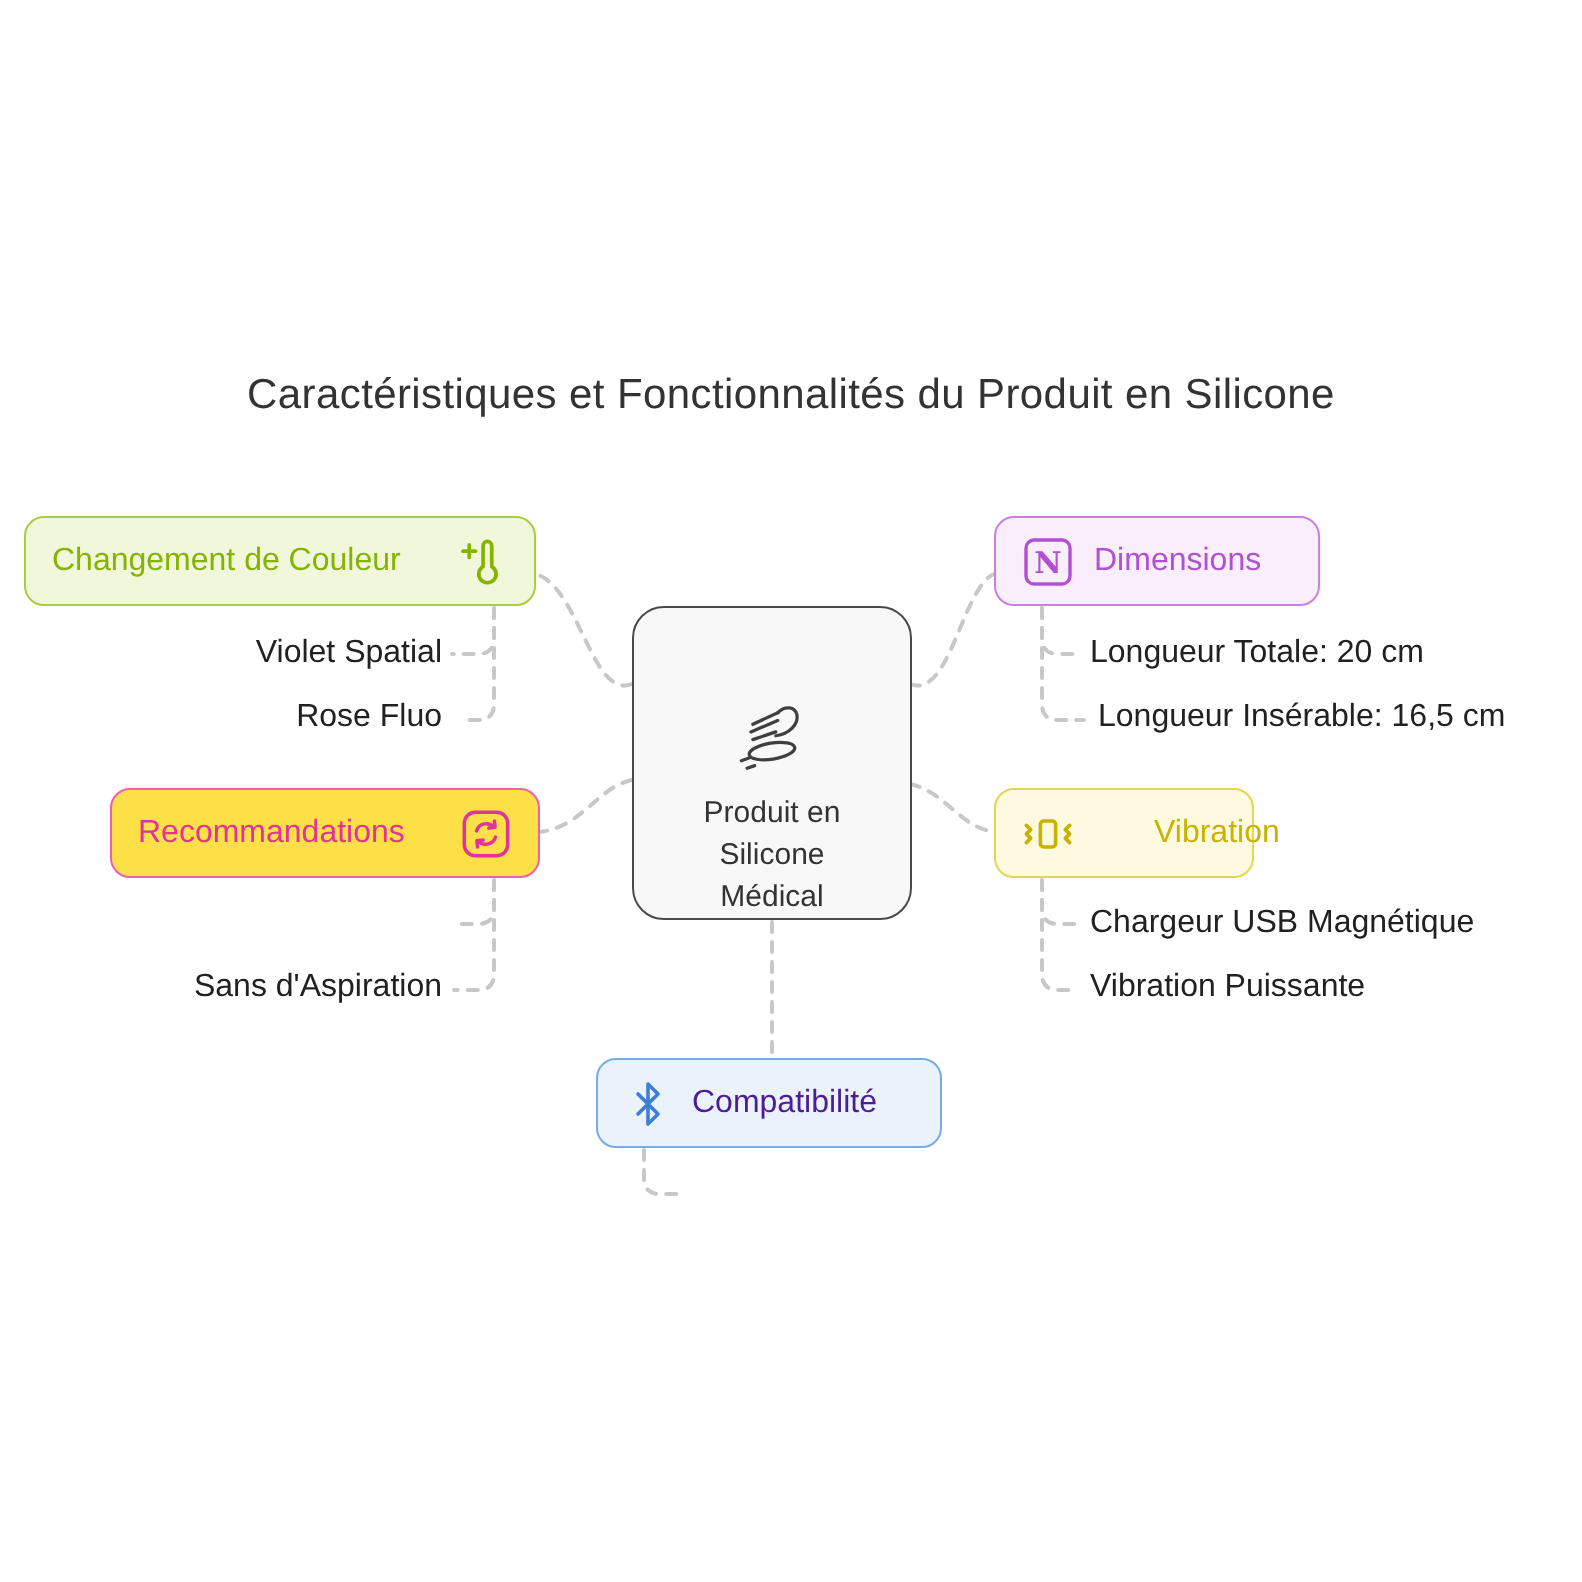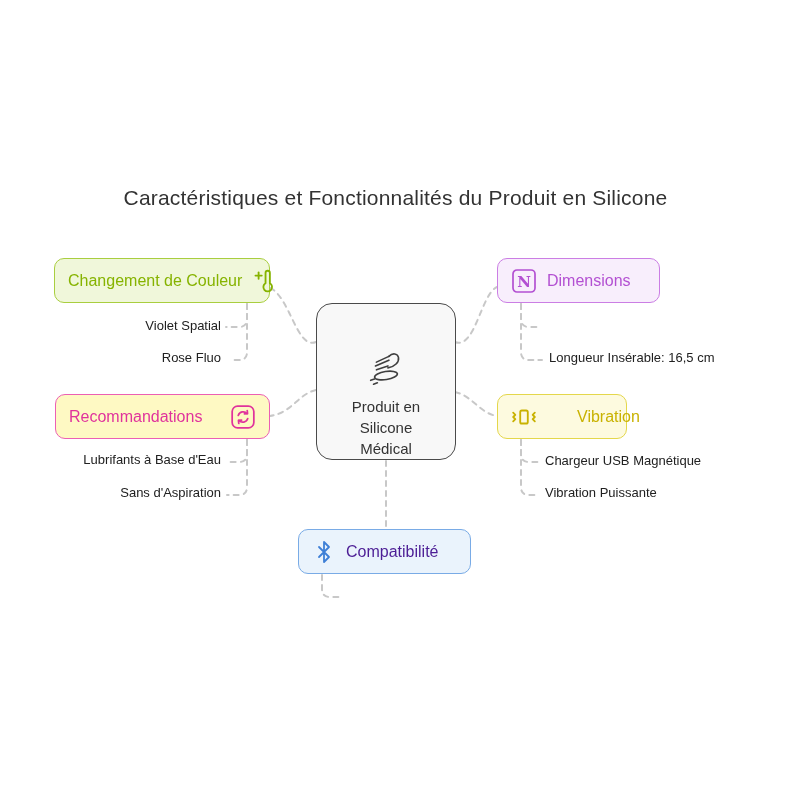--- a/index.html
+++ b/index.html
@@ -10,7 +10,7 @@
   .title { position:absolute; top:186px; left:0; right:0; text-align:center; font-size:21px; font-weight:400; color:#333333; letter-spacing:0.2px; }
   .node { position:absolute; height:45px; display:flex; align-items:center; gap:10px; padding:0 13px; border:1.5px solid; border-radius:10px; font-size:16px; white-space:nowrap; }
   .node.icon-right { justify-content:space-between; }
-  .b-green  { left:12px;  top:258px; width:216px; border-color:#a9ce3f; background:#f0f7da; color:#86b300;margin-left:42px; }
+  .b-green  { left:12px;  top:258px; width:256px; border-color:#a9ce3f; background:#f0f7da; color:#86b300; }
   .b-pink   { left:55px;  top:394px; width:215px; border-color:#ec5fb4; background:#fef9c3; color:#e0339c; }
   .b-purple { left:497px; top:258px; width:163px; border-color:#cb7ee4; background:#f8eefc; color:#b350d2; }
   .b-yellow { left:497px; top:394px; width:130px; border-color:#e4d74b; background:#fdfadf; color:#c9b200;gap:40px; }

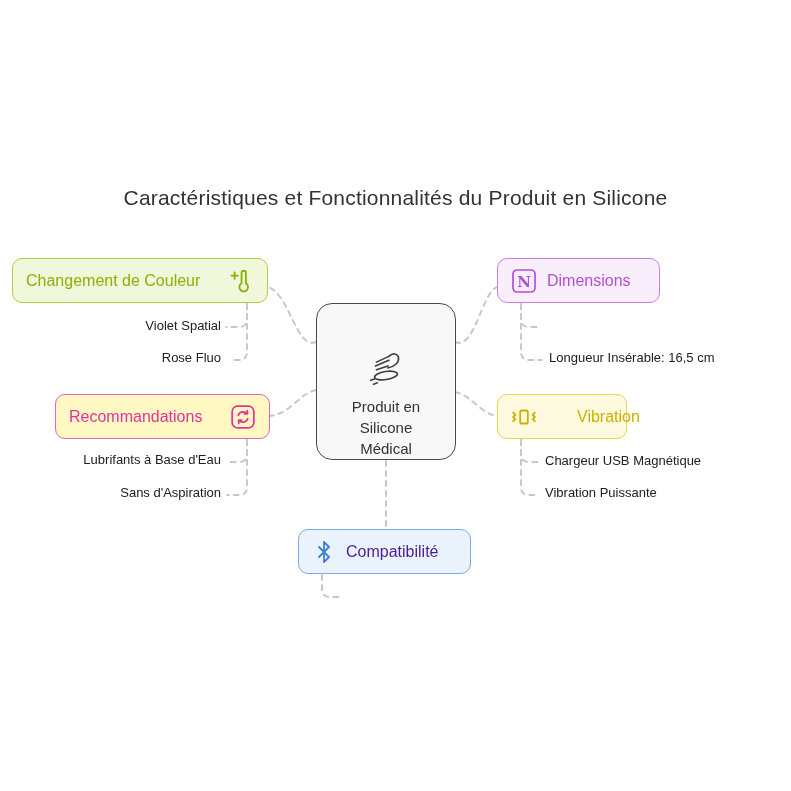--- a/index.html
+++ b/index.html
@@ -18,7 +18,7 @@
   .icon { display:inline-flex; flex:0 0 auto; align-items:center; justify-content:center; }
   .center-node { position:absolute; left:316px; top:303px; width:140px; height:157px; background:#f8f8f8; border:1.5px solid #4a4a4a; border-radius:16px; display:flex; flex-direction:column; align-items:center; justify-content:flex-end; gap:8px; }
   .center-label { font-size:15px; line-height:1.4; color:#333333; text-align:center; white-space:pre-line; }
-  .leaf { position:absolute; font-size:13px; color:#212121; white-space:nowrap; }
+  .leaf { position:absolute; font-size:16px; color:#212121; white-space:nowrap; }
 </style>
 </head>
 <body>

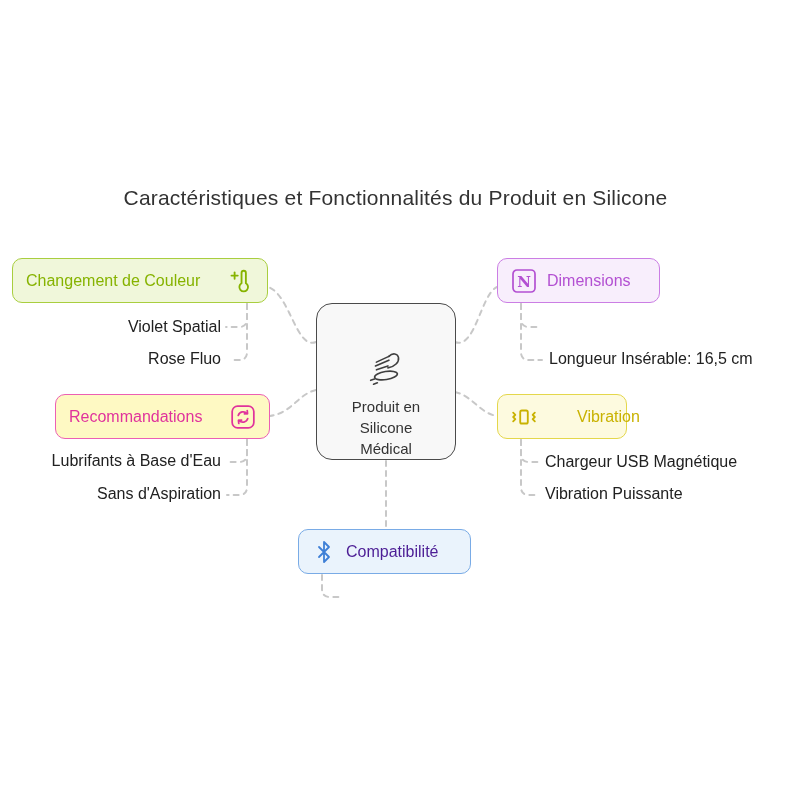--- a/index.html
+++ b/index.html
@@ -120,6 +120,7 @@
   <div class="leaf" style="right:570px; top:452px;">Lubrifants à Base d'Eau</div>
   <div class="leaf" style="right:570px; top:485px;">Sans d'Aspiration</div>
 
+  <div class="leaf" style="left:545px; top:318px;">Longueur Totale: 20 cm</div>
   <div class="leaf" style="left:549px; top:350px;">Longueur Insérable: 16,5 cm</div>
   <div class="leaf" style="left:545px; top:453px;">Chargeur USB Magnétique</div>
   <div class="leaf" style="left:545px; top:485px;">Vibration Puissante</div>

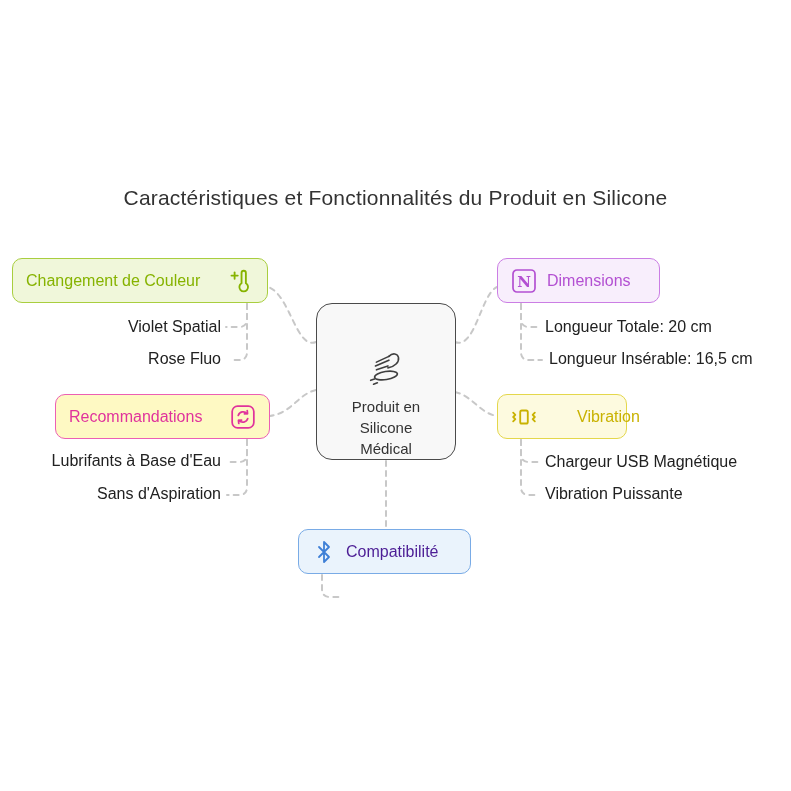--- a/index.html
+++ b/index.html
@@ -11,7 +11,7 @@
   .node { position:absolute; height:45px; display:flex; align-items:center; gap:10px; padding:0 13px; border:1.5px solid; border-radius:10px; font-size:16px; white-space:nowrap; }
   .node.icon-right { justify-content:space-between; }
   .b-green  { left:12px;  top:258px; width:256px; border-color:#a9ce3f; background:#f0f7da; color:#86b300; }
-  .b-pink   { left:55px;  top:394px; width:215px; border-color:#ec5fb4; background:#fef9c3; color:#e0339c; }
+  .b-pink   { left:55px;  top:394px; width:215px; border-color:#ec5fb4; background:#fde047; color:#e0339c; }
   .b-purple { left:497px; top:258px; width:163px; border-color:#cb7ee4; background:#f8eefc; color:#b350d2; }
   .b-yellow { left:497px; top:394px; width:130px; border-color:#e4d74b; background:#fdfadf; color:#c9b200;gap:40px; }
   .b-blue   { left:298px; top:529px; width:173px; border-color:#79abe6; background:#eaf3fc; color:#4c1d95; }

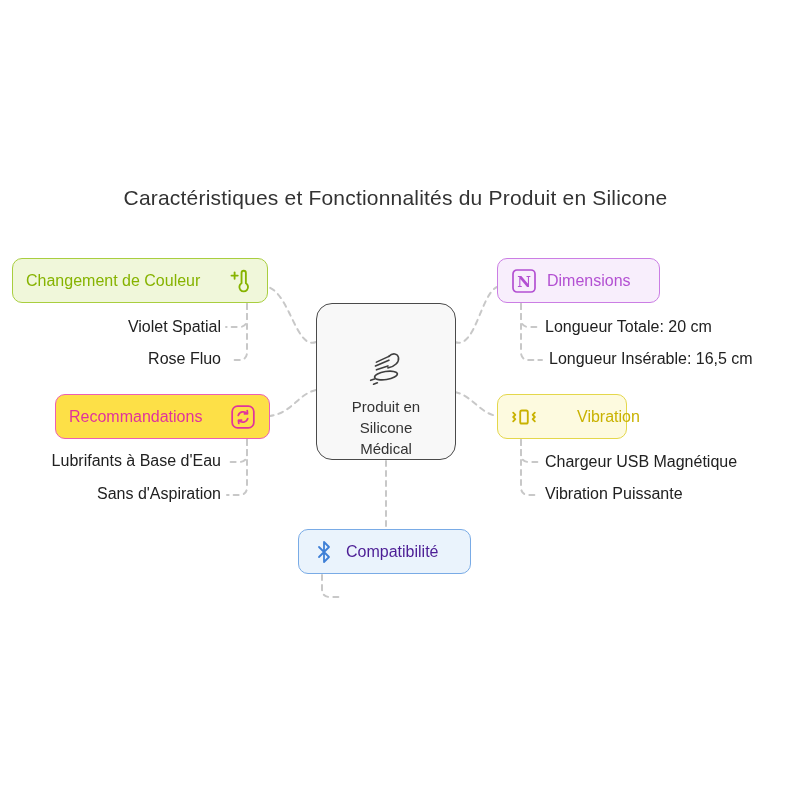--- a/index.html
+++ b/index.html
@@ -117,7 +117,6 @@
 
   <div class="leaf" style="right:570px; top:318px;">Violet Spatial</div>
   <div class="leaf" style="right:570px; top:350px;">Rose Fluo</div>
-  <div class="leaf" style="right:570px; top:452px;">Lubrifants à Base d'Eau</div>
   <div class="leaf" style="right:570px; top:485px;">Sans d'Aspiration</div>
 
   <div class="leaf" style="left:545px; top:318px;">Longueur Totale: 20 cm</div>

